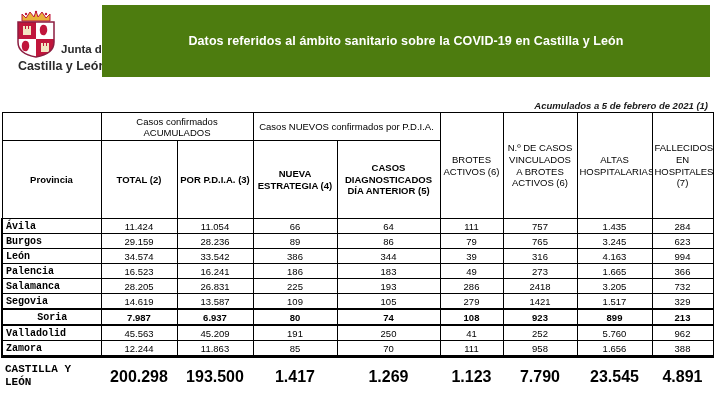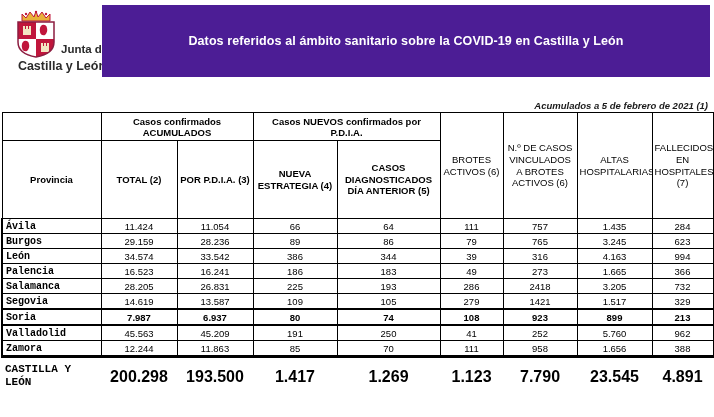--- a/index.html
+++ b/index.html
@@ -99,7 +99,7 @@
   <div class="logo-cyl">Castilla y León</div>
 </div>
 
-<div class="banner" style="background:#4c1d95;">
+<div class="banner" style="background:#4d7c0f;">
   <span class="banner-title">Datos referidos al ámbito sanitario sobre la COVID-19 en Castilla y León</span>
 </div>
 

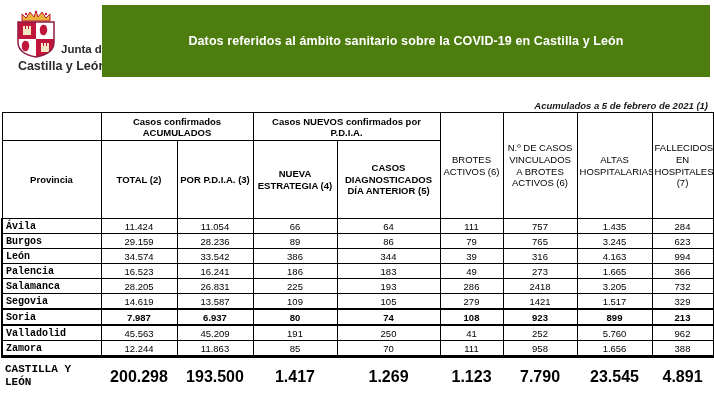--- a/index.html
+++ b/index.html
@@ -36,7 +36,7 @@
     border:1px solid #000; padding:0 2px; text-align:center; vertical-align:middle;
     font-size:9.5px; overflow:hidden;
   }
-  .group-h { height:27px; font-weight:bold; font-size:10px; }
+  .group-h { height:27px; font-weight:normal; font-size:10px; }
   .span-h  { font-weight:normal; font-size:10px; border-bottom:2px solid #000; line-height:1.25; }
   .sub-h   { height:77px; font-weight:bold; font-size:10px; border-bottom:2px solid #000; line-height:1.25; }
   .empty-cell { border:none; background:#fff; }

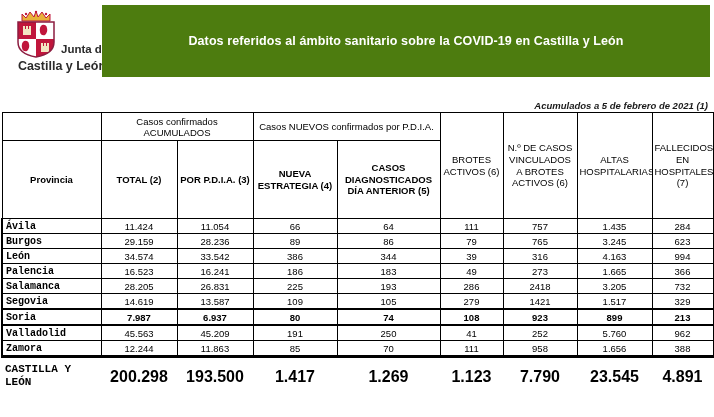--- a/index.html
+++ b/index.html
@@ -48,7 +48,7 @@
     border-left:2px solid #000;
     font-family:Liberation Mono, monospace;
   }
-  tr.soria td { font-weight:bold; border-top:2px solid #000; border-bottom:2px solid #000; }
+  tr.soria td { font-weight:bold; border-top:2px solid #000; border-bottom:2px solid #000;text-align:center; }
   tr.last td  { border-bottom:3px solid #000; }
 
   tr.total td { border:none; font-weight:bold; font-size:16px; height:28px;

